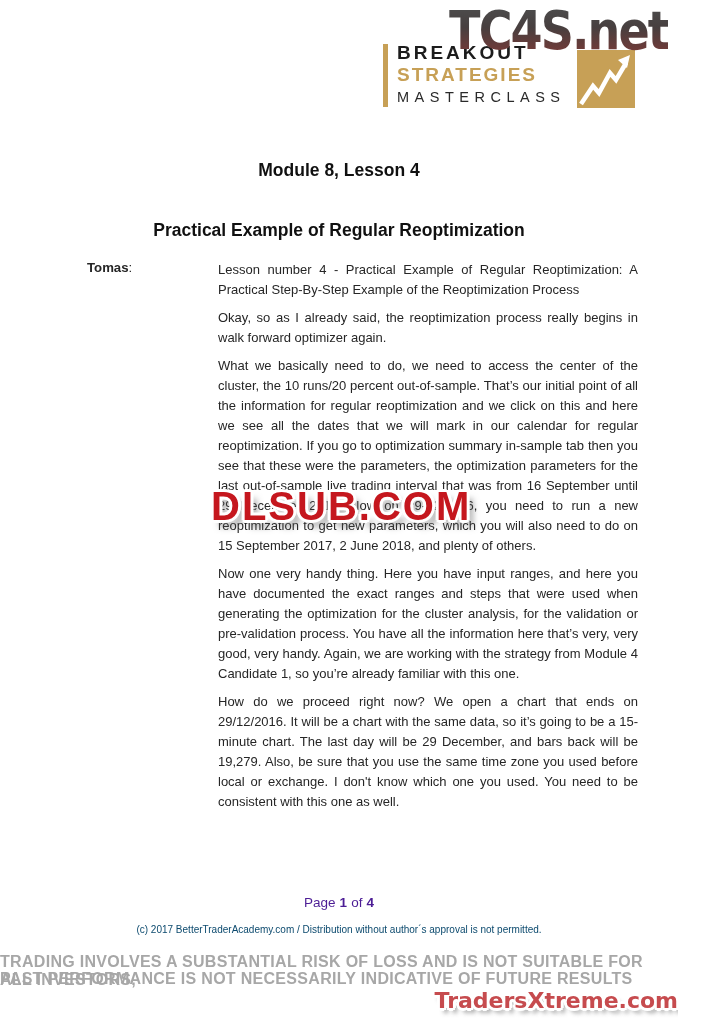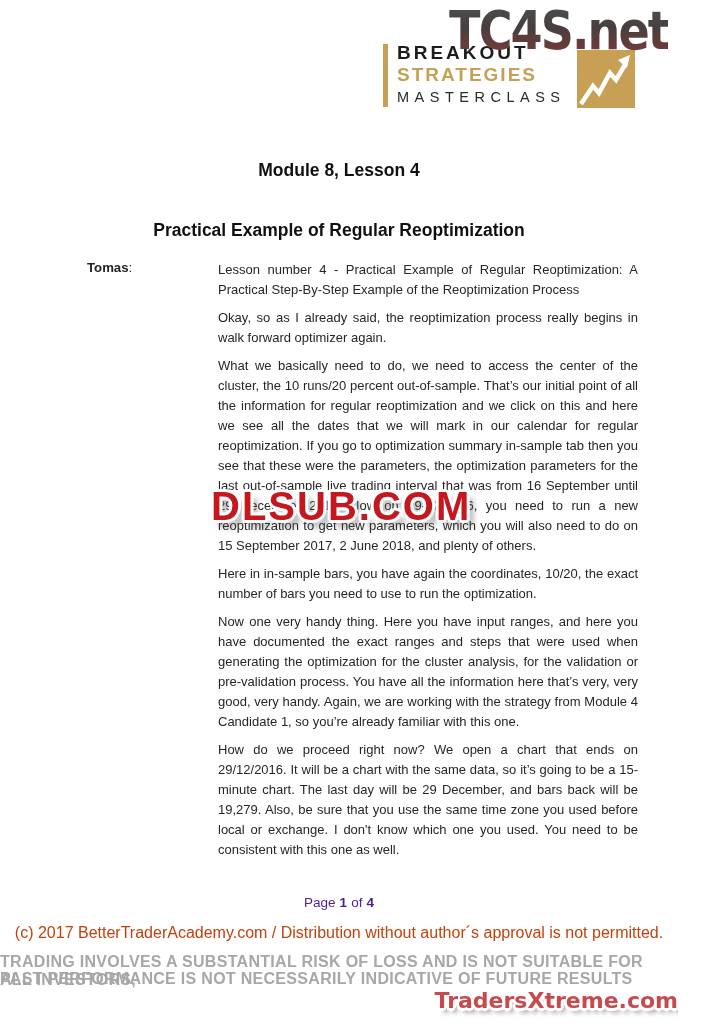--- a/index.html
+++ b/index.html
@@ -200,7 +200,6 @@
       <p>Lesson number 4 - Practical Example of Regular Reoptimization: A Practical Step-By-Step Example of the Reoptimization Process</p>
       <p>Okay, so as I already said, the reoptimization process really begins in walk forward optimizer again.</p>
       <p>What we basically need to do, we need to access the center of the cluster, the 10 runs/20 percent out-of-sample. That’s our initial point of all the information for regular reoptimization and we click on this and here we see all the dates that we will mark in our calendar for regular reoptimization. If you go to optimization summary in-sample tab then you see that these were the parameters, the optimization parameters for the last out-of-sample live trading interval that was from 16 September until 29 December 2016. Now on 29-12-2016, you need to run a new reoptimization to get new parameters, which you will also need to do on 15 September 2017, 2 June 2018, and plenty of others.</p>
-      <p>Here in in-sample bars, you have again the coordinates, 10/20, the exact number of bars you need to use to run the optimization.</p>
       <p>Now one very handy thing. Here you have input ranges, and here you have documented the exact ranges and steps that were used when generating the optimization for the cluster analysis, for the validation or pre-validation process. You have all the information here that’s very, very good, very handy. Again, we are working with the strategy from Module 4 Candidate 1, so you’re already familiar with this one.</p>
       <p>How do we proceed right now? We open a chart that ends on 29/12/2016. It will be a chart with the same data, so it’s going to be a 15-minute chart. The last day will be 29 December, and bars back will be 19,279. Also, be sure that you use the same time zone you used before local or exchange. I don't know which one you used. You need to be consistent with this one as well.</p>
     </div>

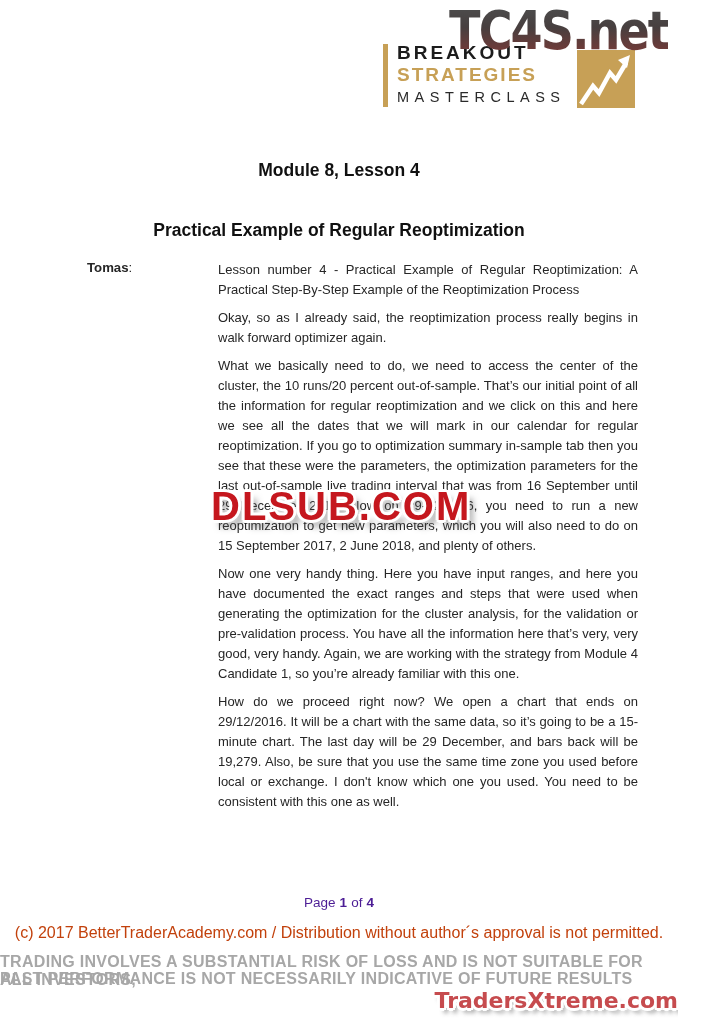--- a/index.html
+++ b/index.html
@@ -137,8 +137,8 @@
     position: absolute;
     top: 924px; left: 0; width: 100%;
     text-align: center;
-    font-size: 16px;
-    color: #c2410c;
+    font-size: 10px;
+    color: #0c4a6e;
   }
   .disclaimer1, .disclaimer2 {
     position: absolute;

